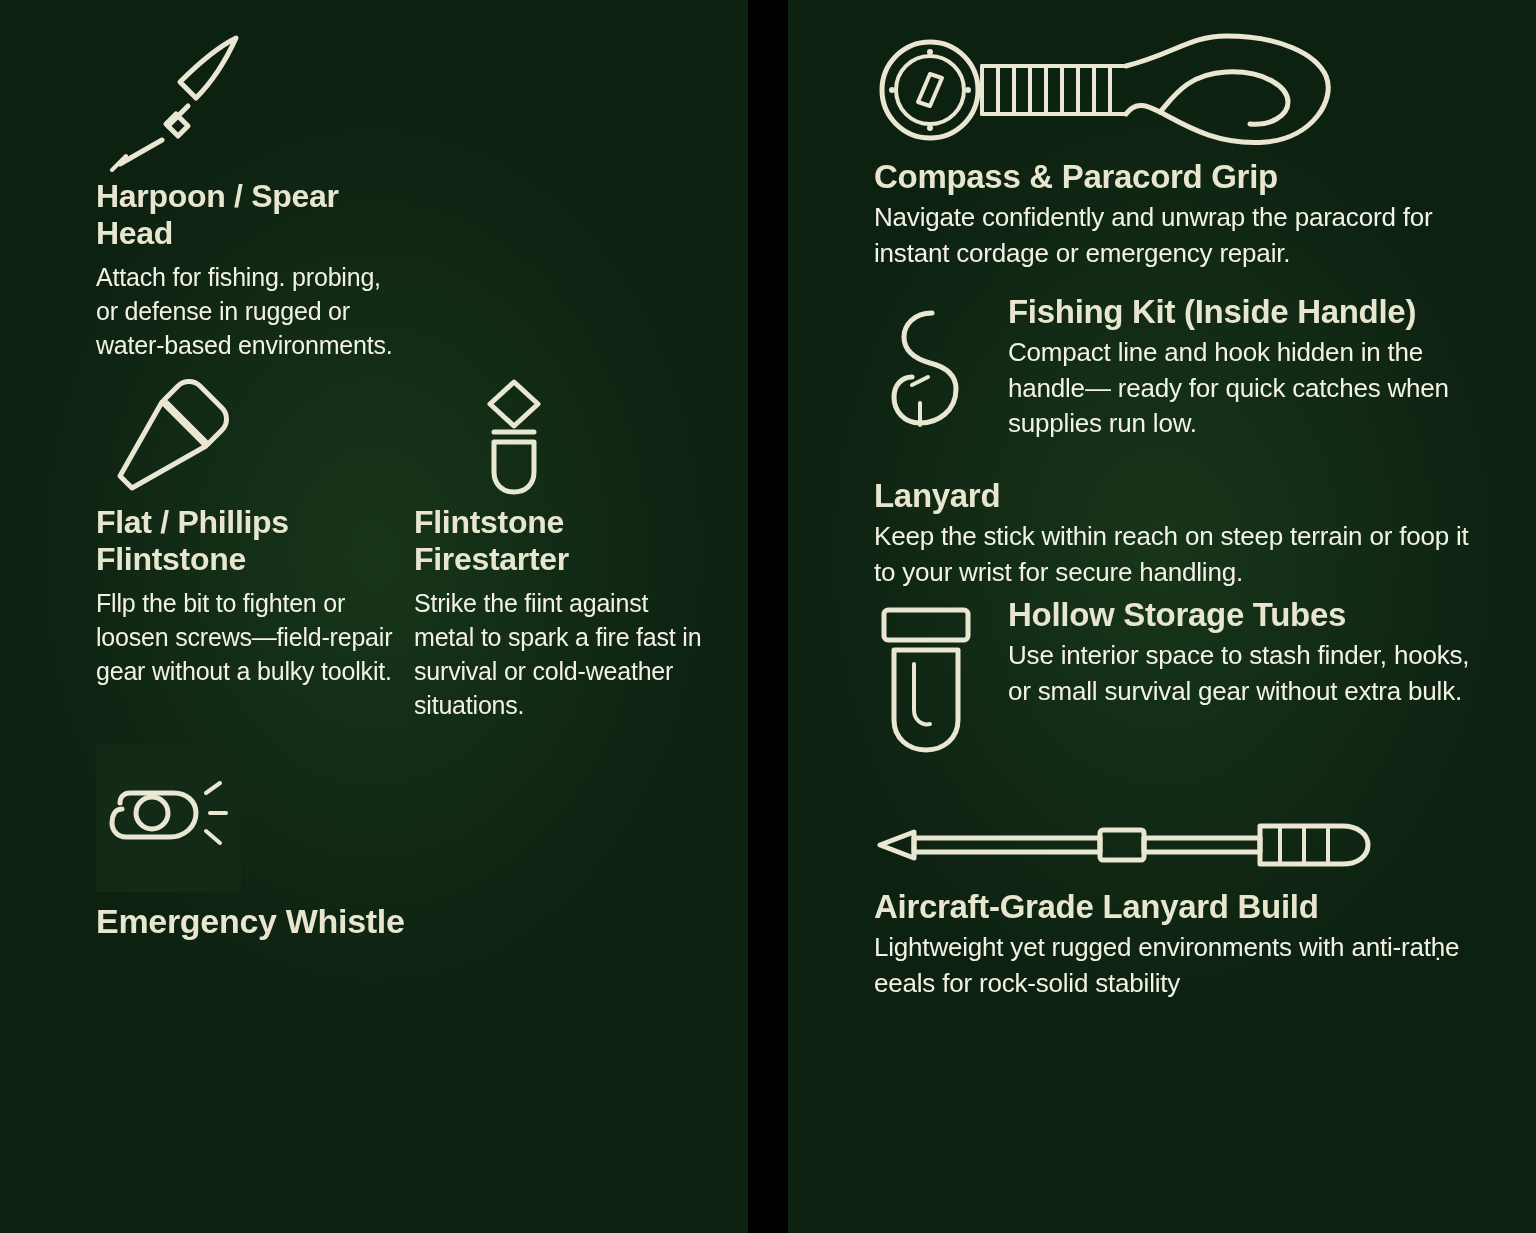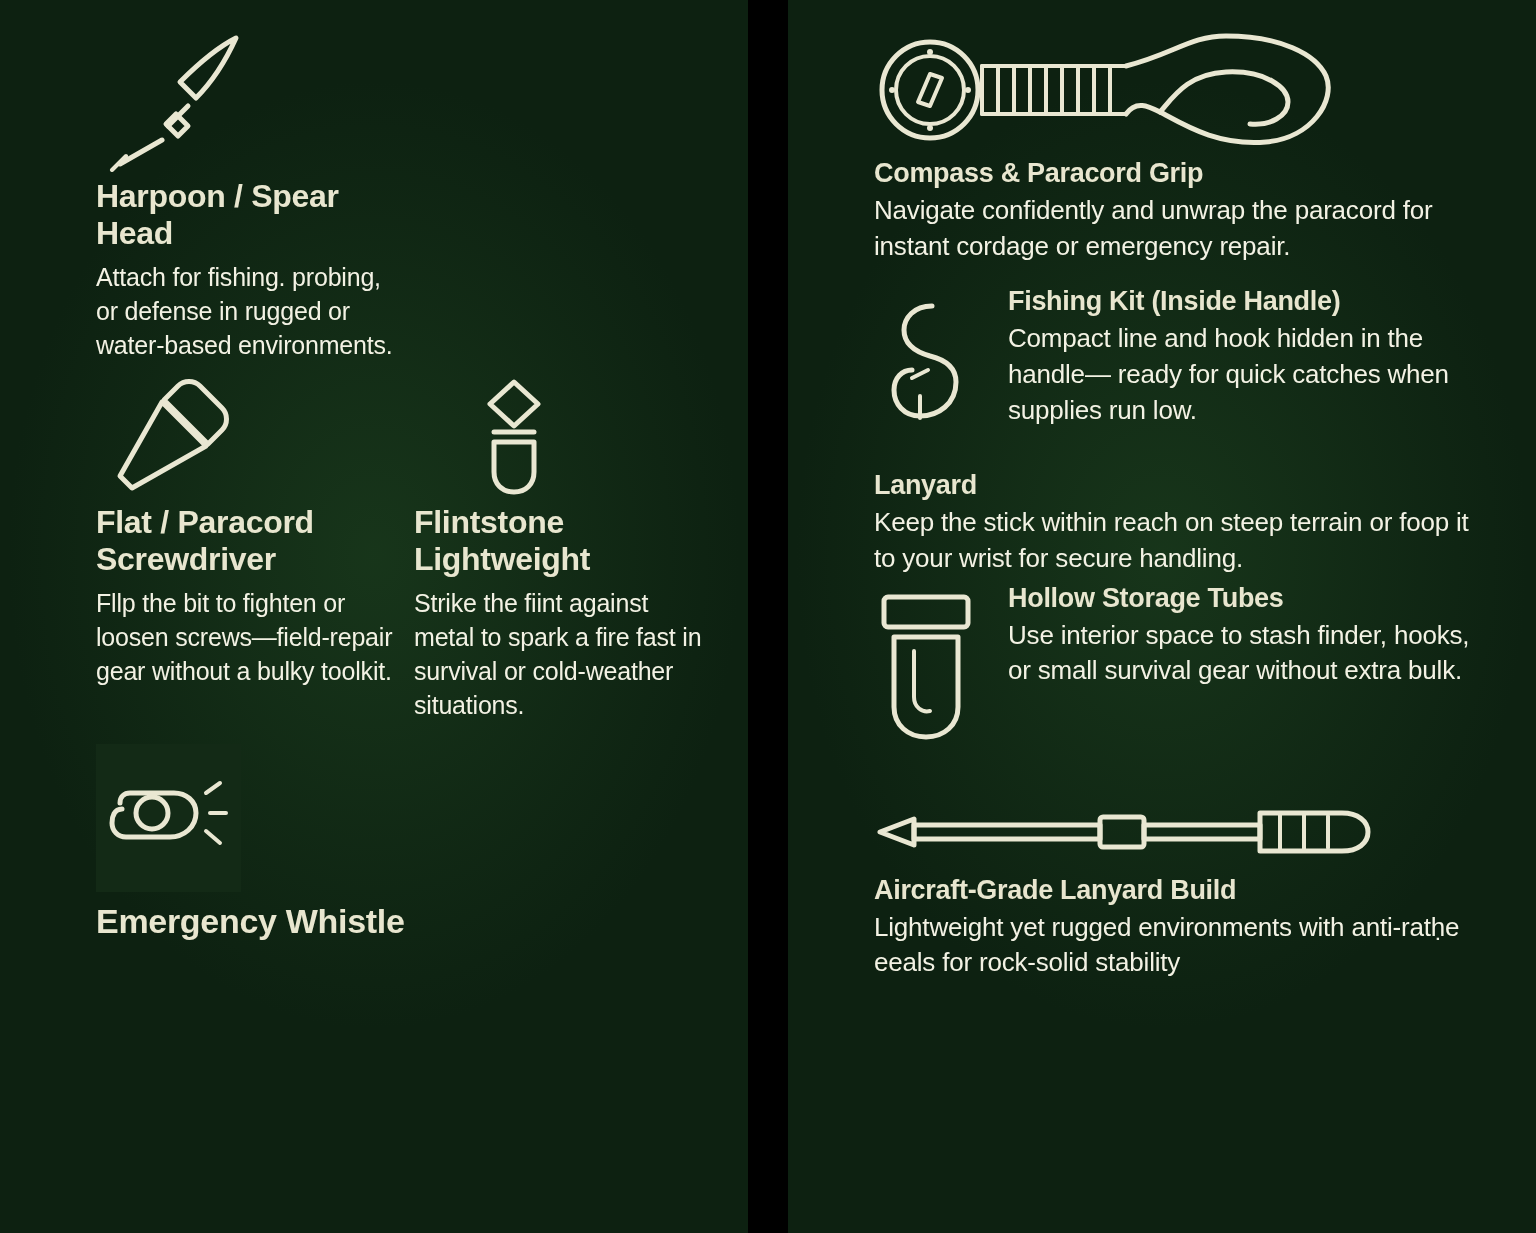--- a/index.html
+++ b/index.html
@@ -120,7 +120,7 @@
   h3.feat-r {
     font-family: "Liberation Sans", sans-serif;
     font-weight: bold;
-    font-size: 27px;
+    font-size: 33px;
     line-height: 1.15;
     color: #e8e6cf;
     margin: 0 0 4px 0;

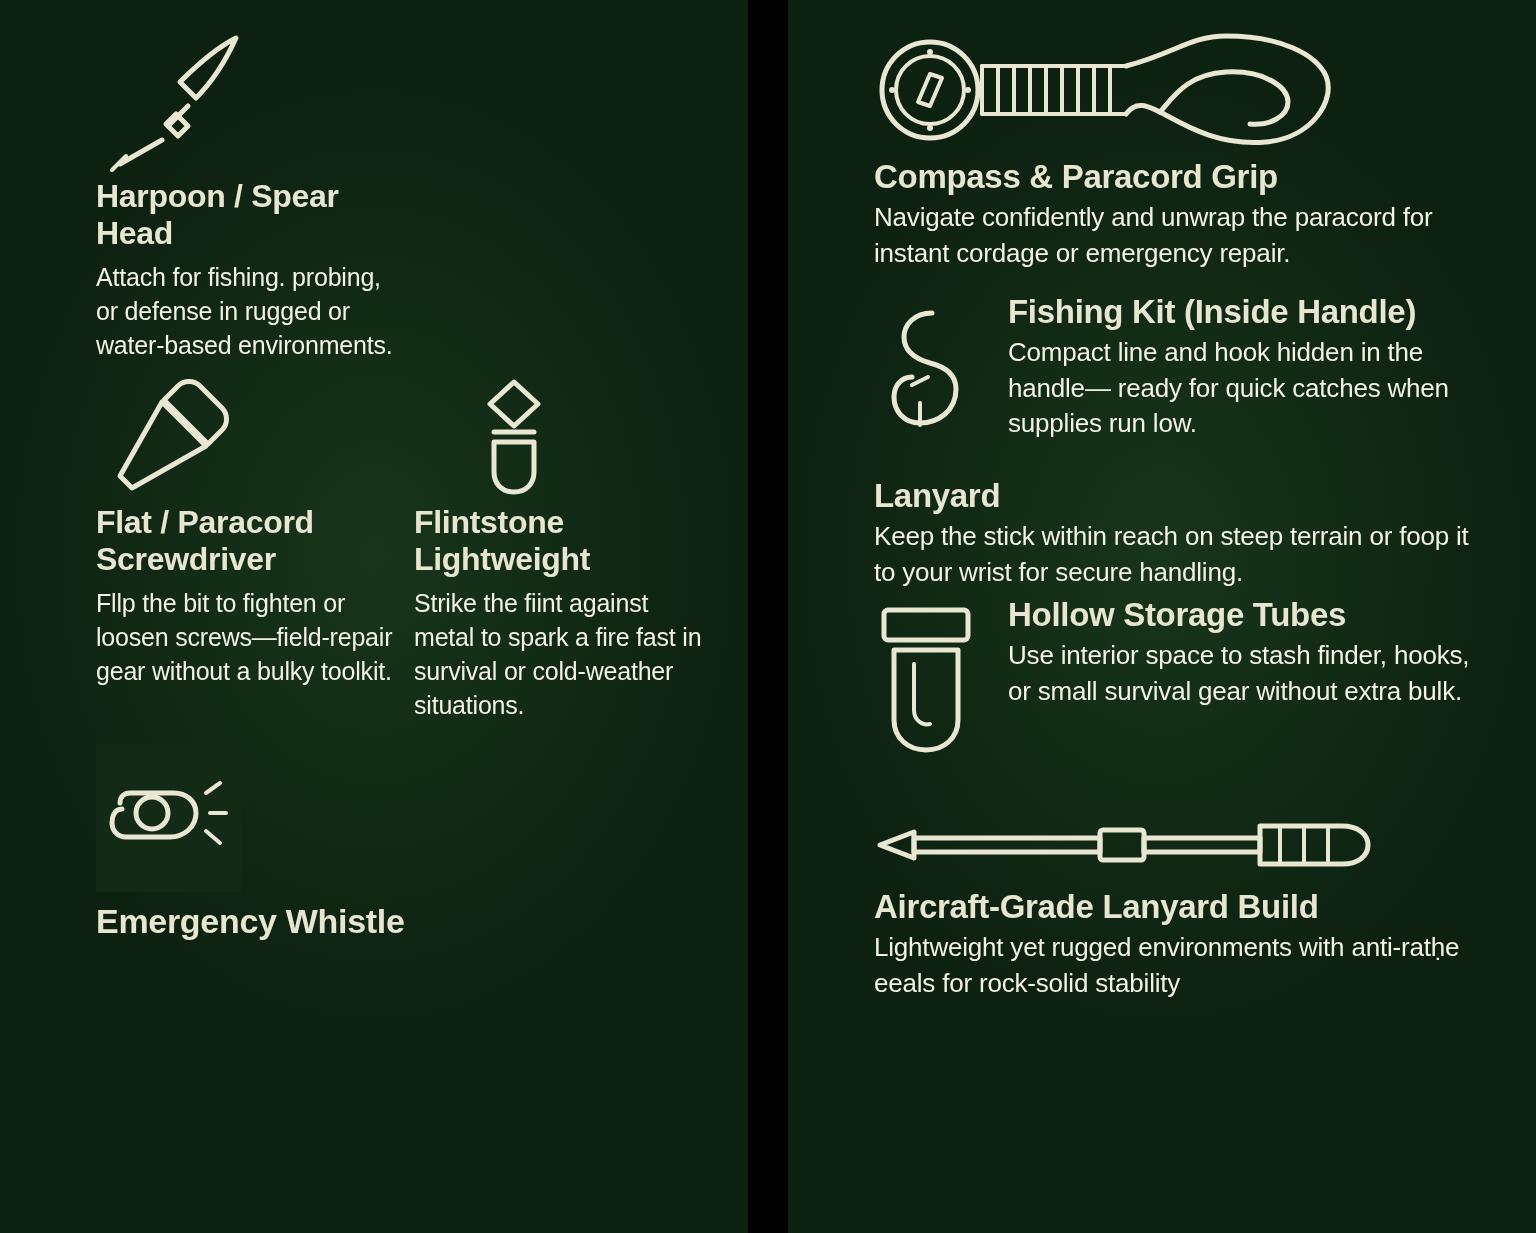--- a/index.html
+++ b/index.html
@@ -187,7 +187,7 @@
             <path class="stroke" d="M66 24 L110 68 L36 110 L24 98 Z"></path>
           </svg>
         </div>
-        <h3 class="feat">Flat / Paracord Screwdriver</h3>
+        <h3 class="feat">Flat / Phillips Flintstone</h3>
         <p class="feat">Fllp the bit to fighten or loosen screws—field-repair gear without a bulky toolkit.</p>
       </div>
 

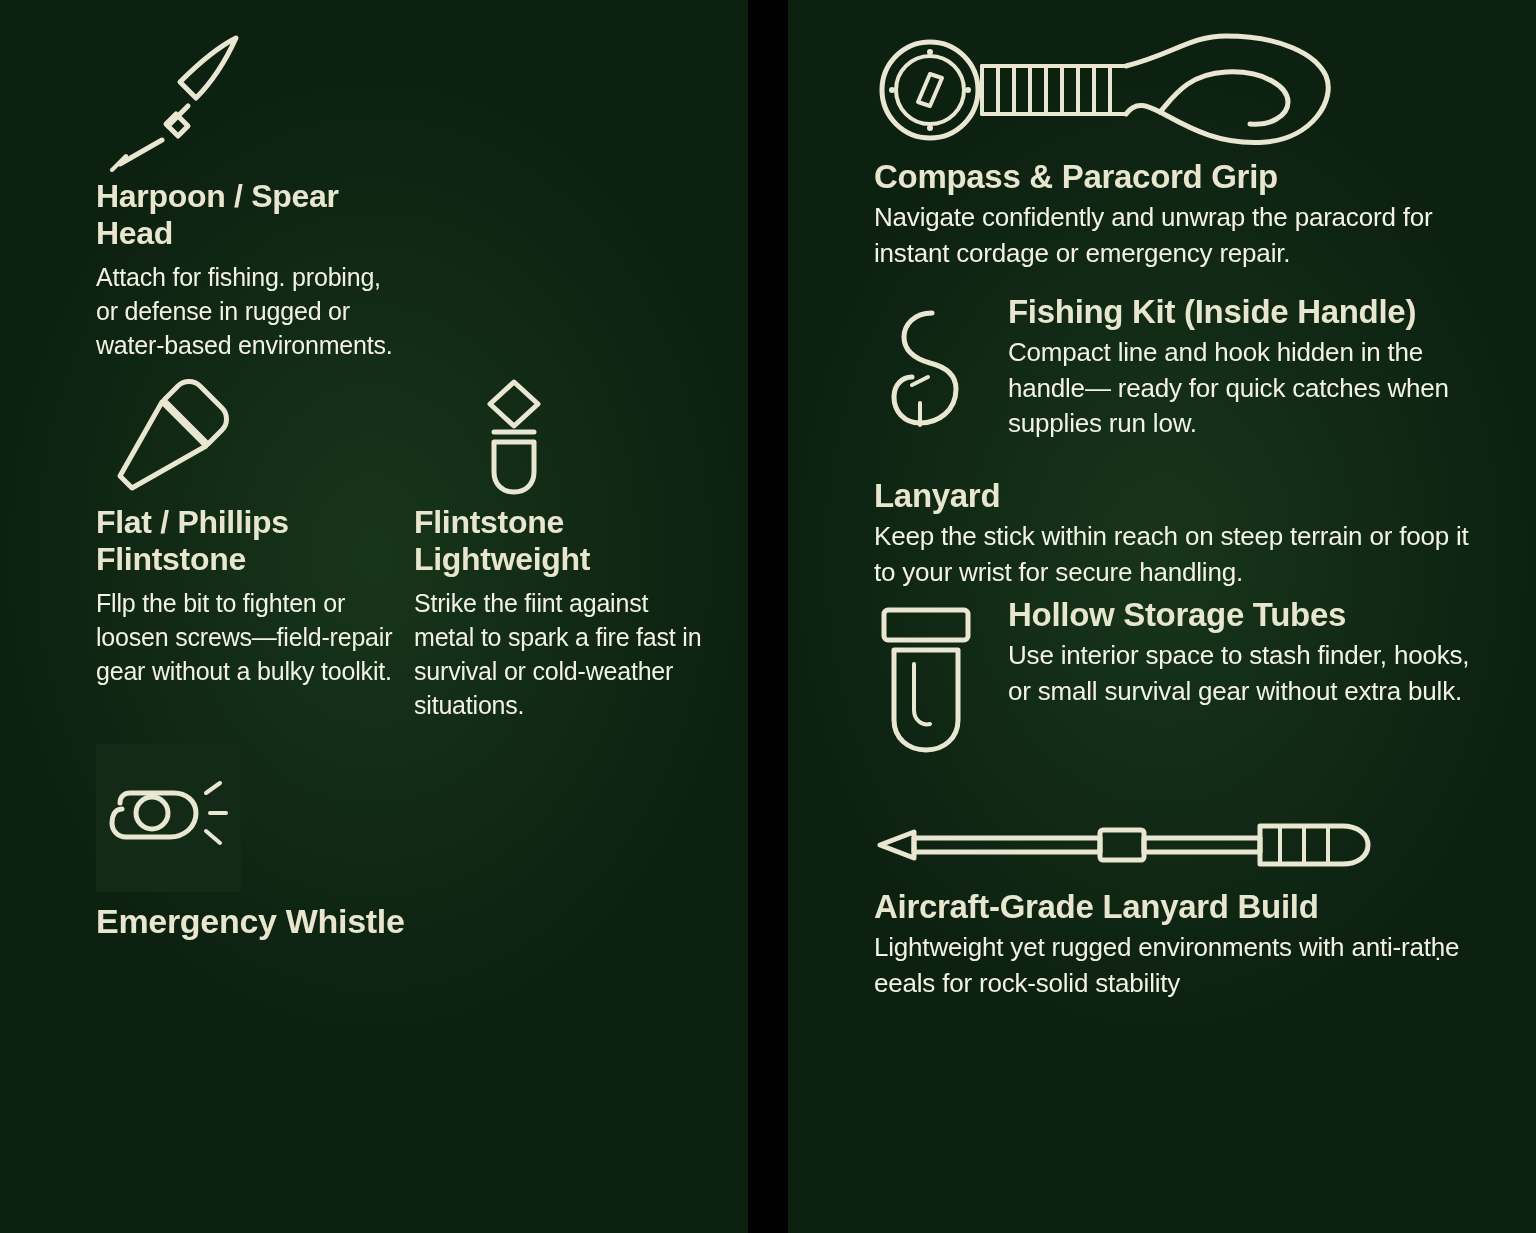--- a/index.html
+++ b/index.html
@@ -199,7 +199,7 @@
             <path class="stroke" d="M80 64 L80 94 C80 106 88 114 100 114 C112 114 120 106 120 94 L120 64 Z"></path>
           </svg>
         </div>
-        <h3 class="feat">Flintstone Lightweight</h3>
+        <h3 class="feat">Flintstone Firestarter</h3>
         <p class="feat">Strike the fiint against metal to spark a fire fast in survival or cold-weather situations.</p>
       </div>
 

